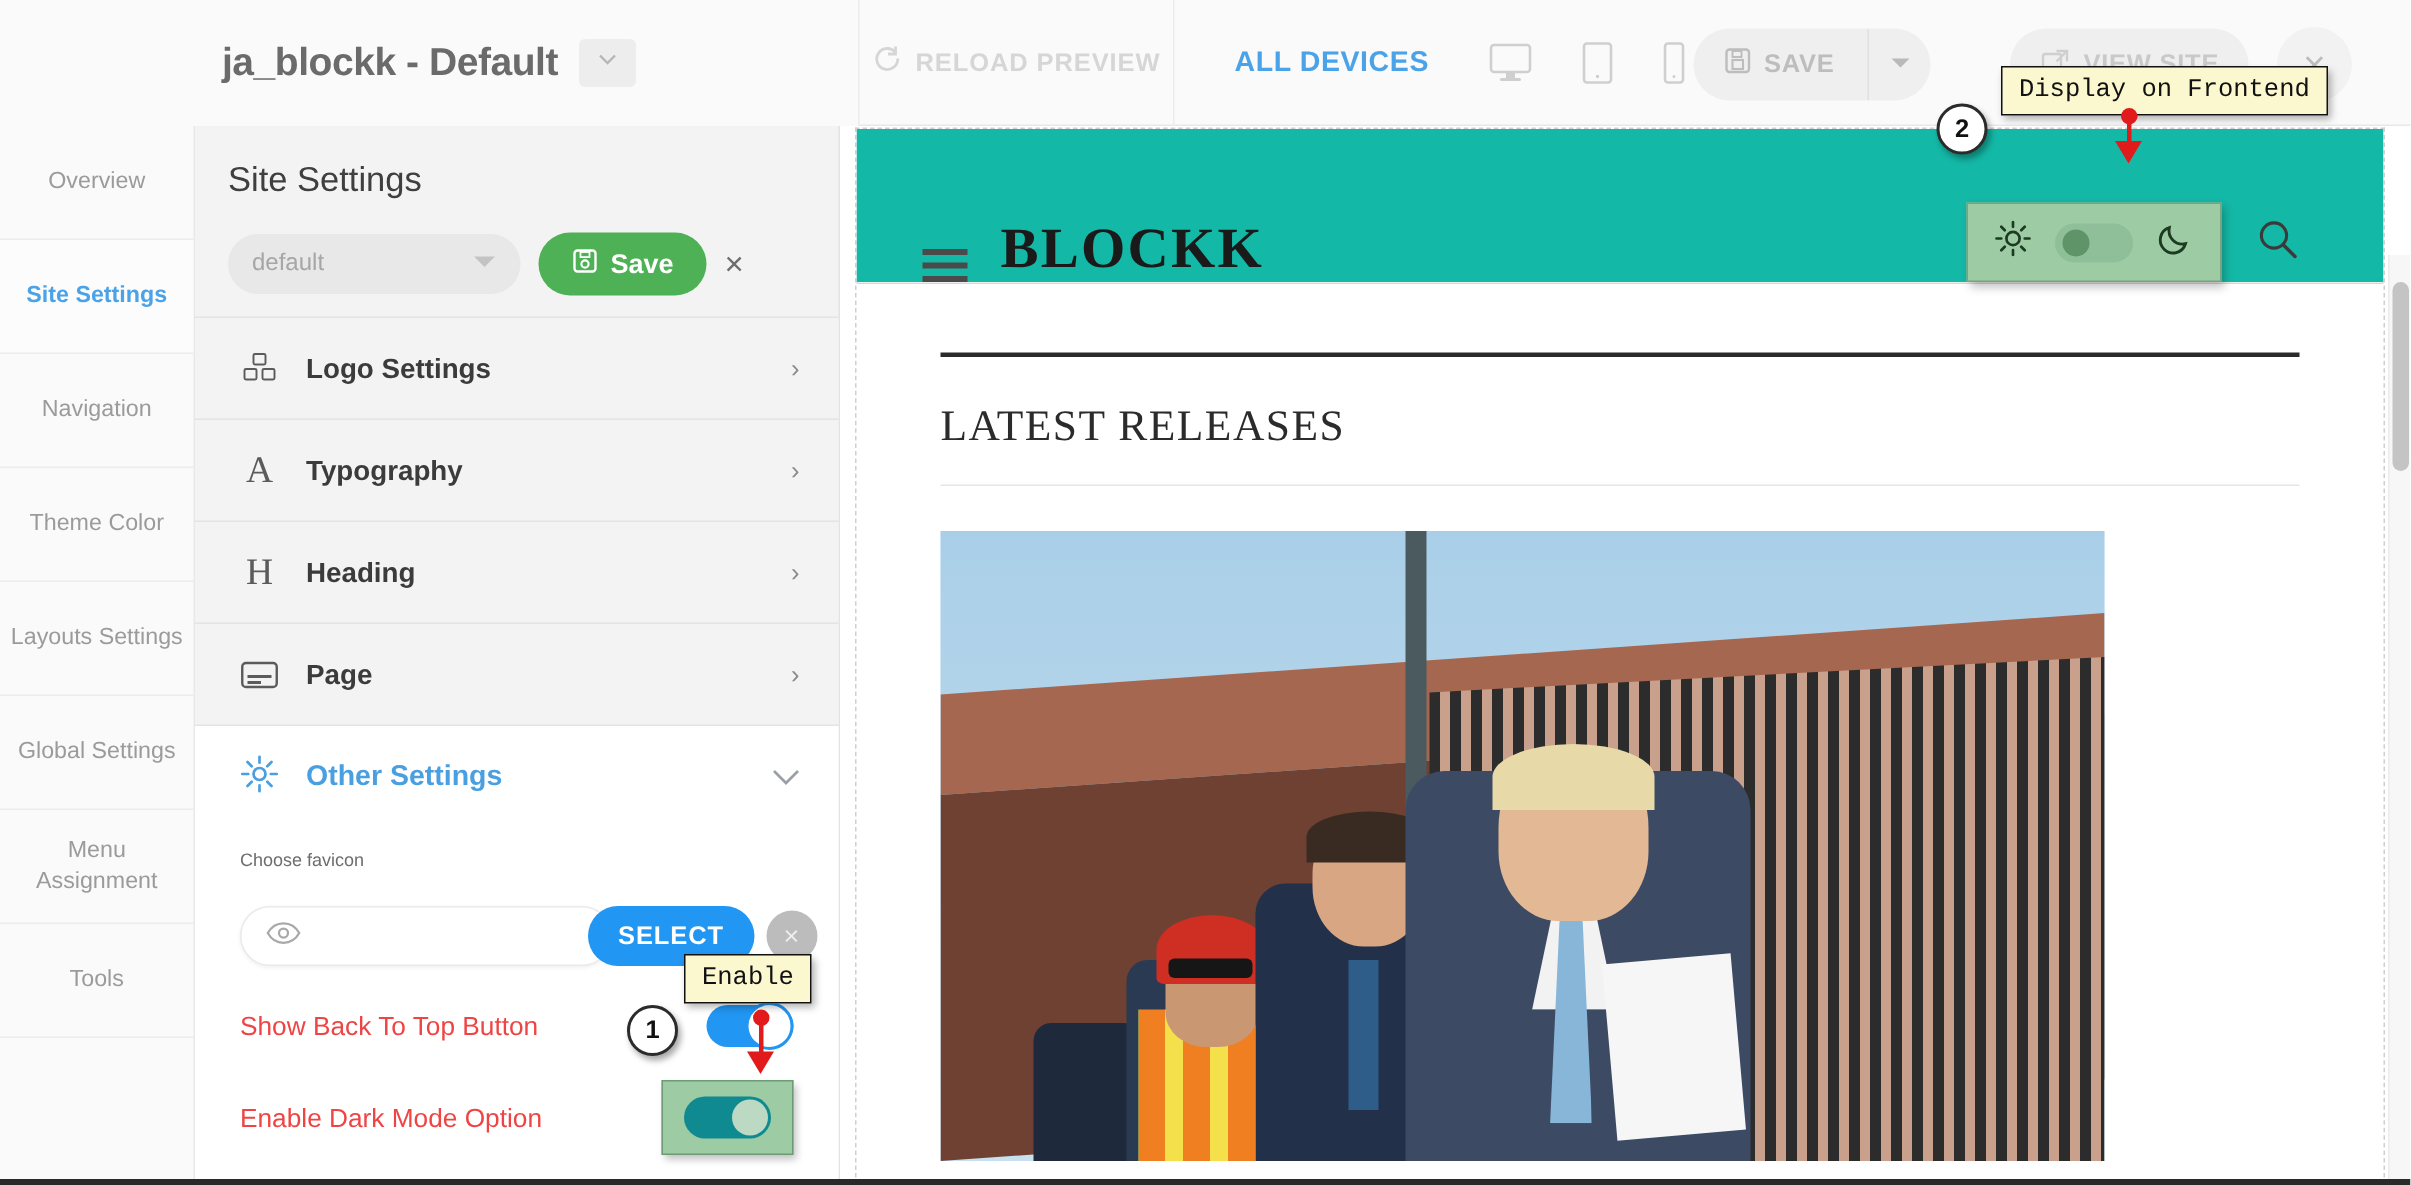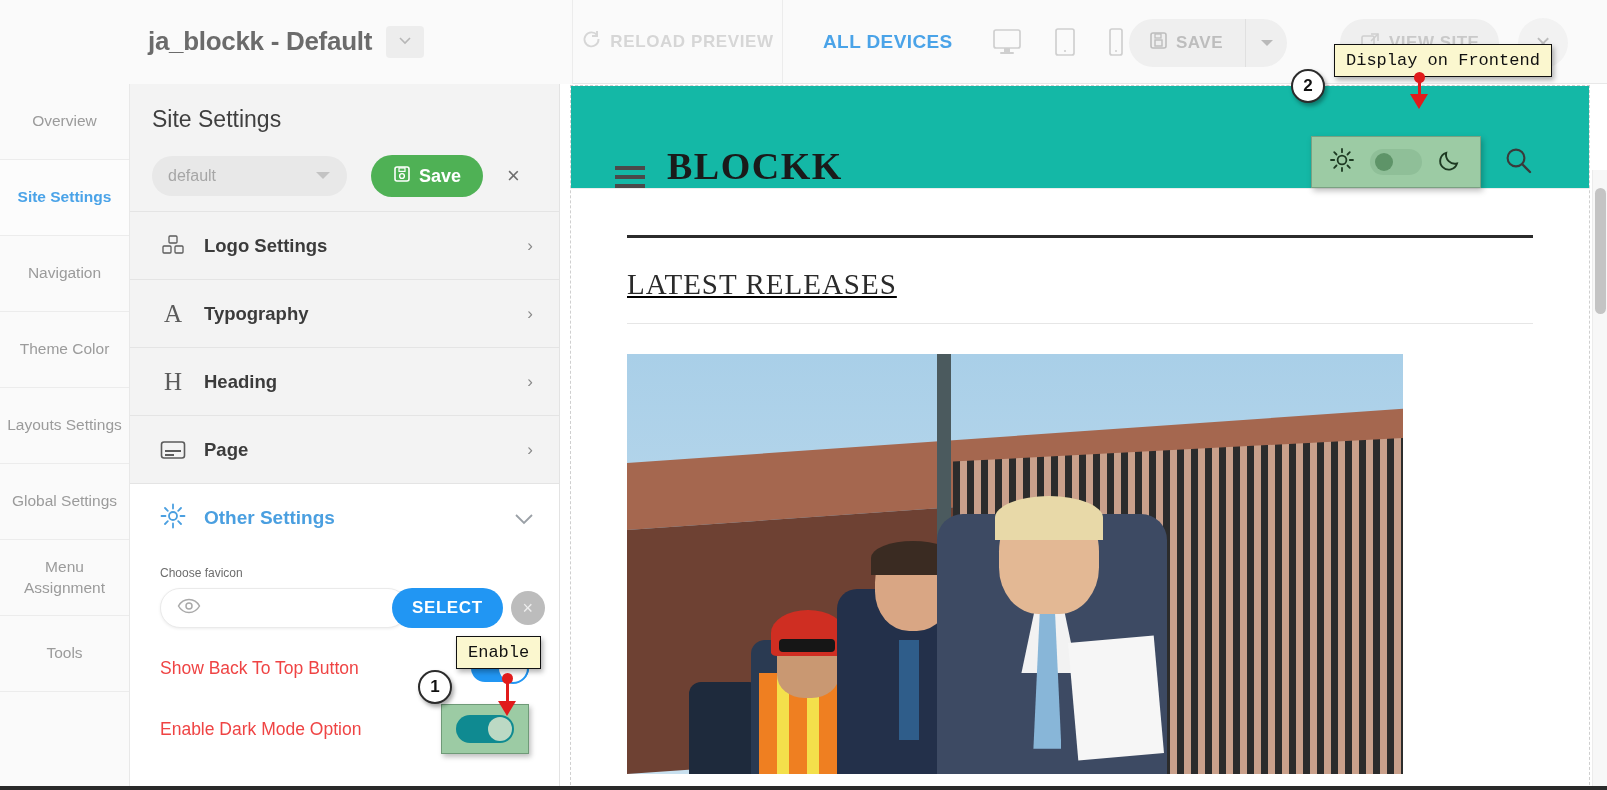--- a/index.html
+++ b/index.html
@@ -89,7 +89,7 @@
   }
   .panel-head { height:127px; padding: 22px 0 0 22px; }
   .panel-title { font-size:23px; color:#3f3f3f; font-weight:normal; }
-  .panel-row2 { display:flex; align-items:center; gap:24px; margin-top: 22px; }
+  .panel-row2 { display:flex; align-items:center; gap:12px; margin-top: 22px; }
   .sel-default {
     width:195px; height:40px; border-radius:20px; background:#e8e8e8;
     display:flex; align-items:center; justify-content:space-between;

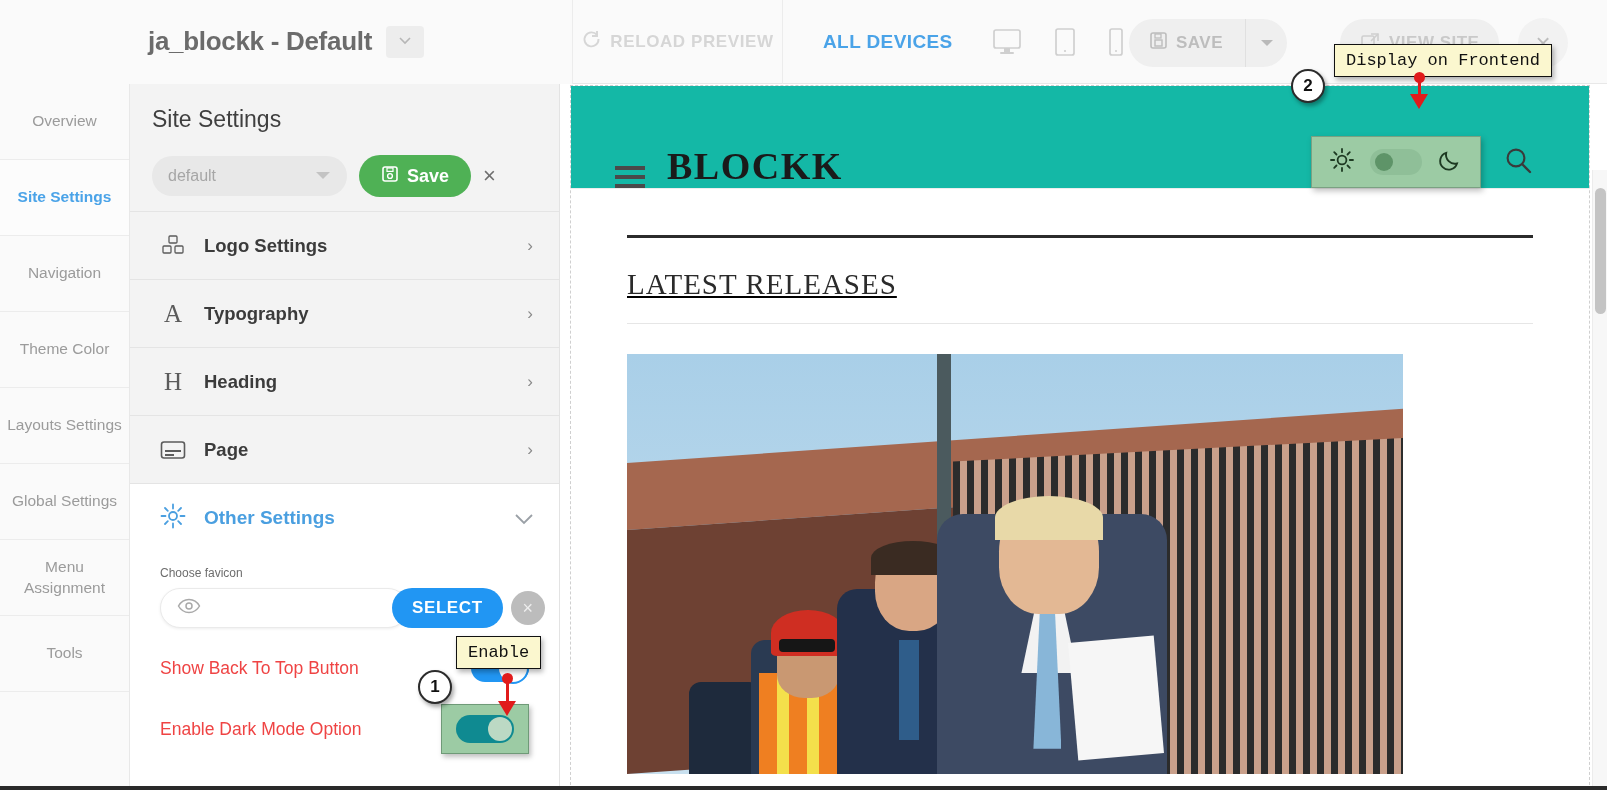--- a/index.html
+++ b/index.html
@@ -193,7 +193,7 @@
     border-radius:50%; background:#5e9468;
   }
 
-  .site-body { padding: 46px 56px 0 56px; text-decoration: underline; }
+  .site-body { padding: 46px 56px 0 56px; }
   .rule-top { height:3px; background:#2b2b2b; }
   .sec-title {
     font-family:"Liberation Serif", serif; font-size:29px; letter-spacing:1px;

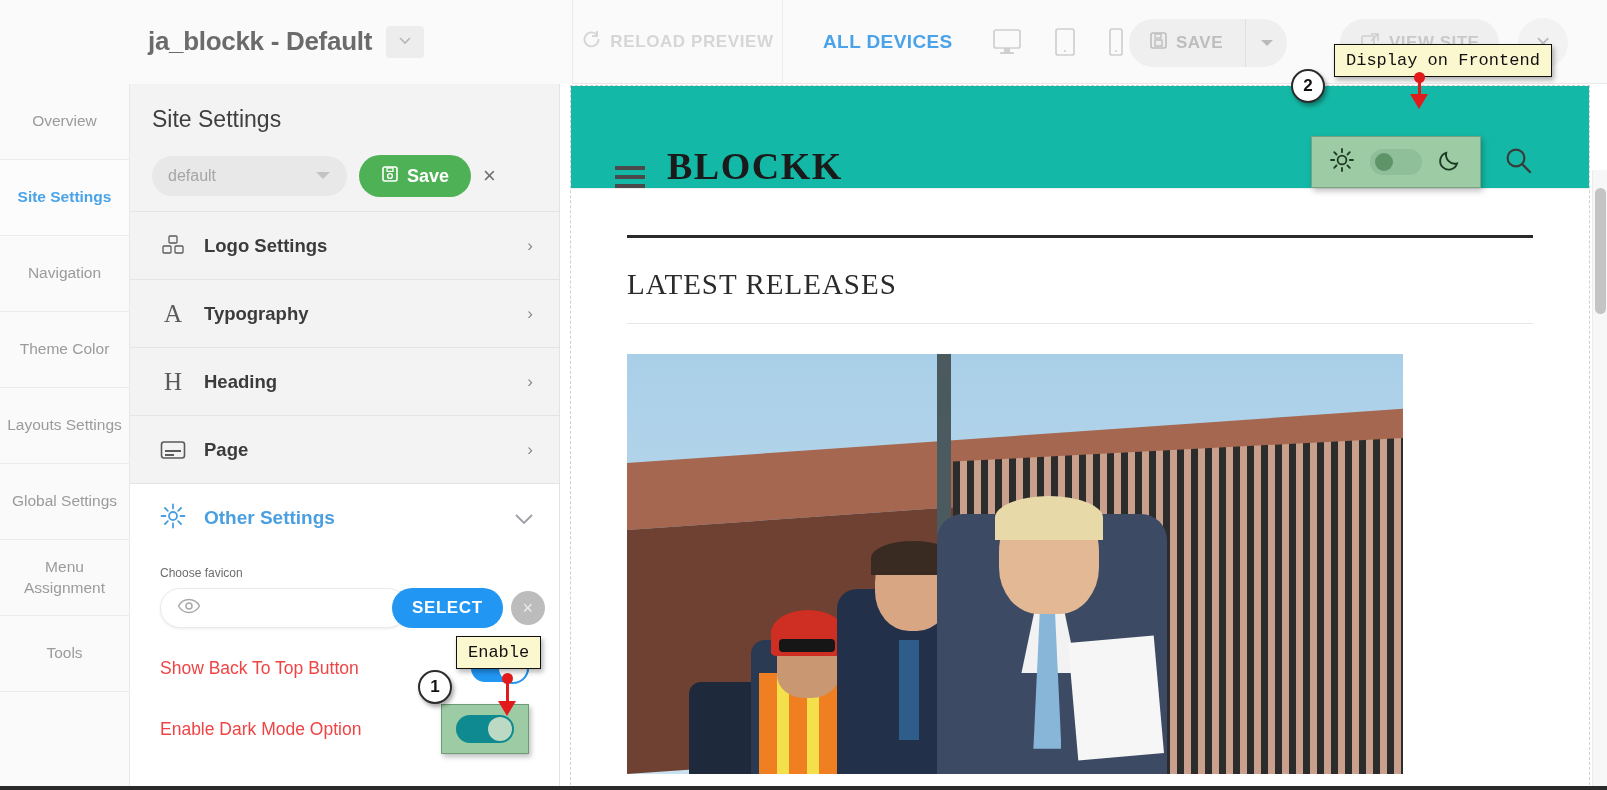--- a/index.html
+++ b/index.html
@@ -119,7 +119,7 @@
   .other-body { background:#fff; height:268px; padding: 6px 0 0 30px; position:relative; }
   .choose-fav { font-size:12px; color:#6d6d6d; margin-top: 8px; }
 
-  .fav-row { display:flex; align-items:center; margin-top:8px; }
+  .fav-row { display:flex; align-items:center; margin-top:24px; }
   .fav-input {
     width:248px; height:40px; border-radius:20px; background:#fff;
     border:1px solid #eaeaea; box-shadow: 0 1px 3px rgba(0,0,0,.07);

